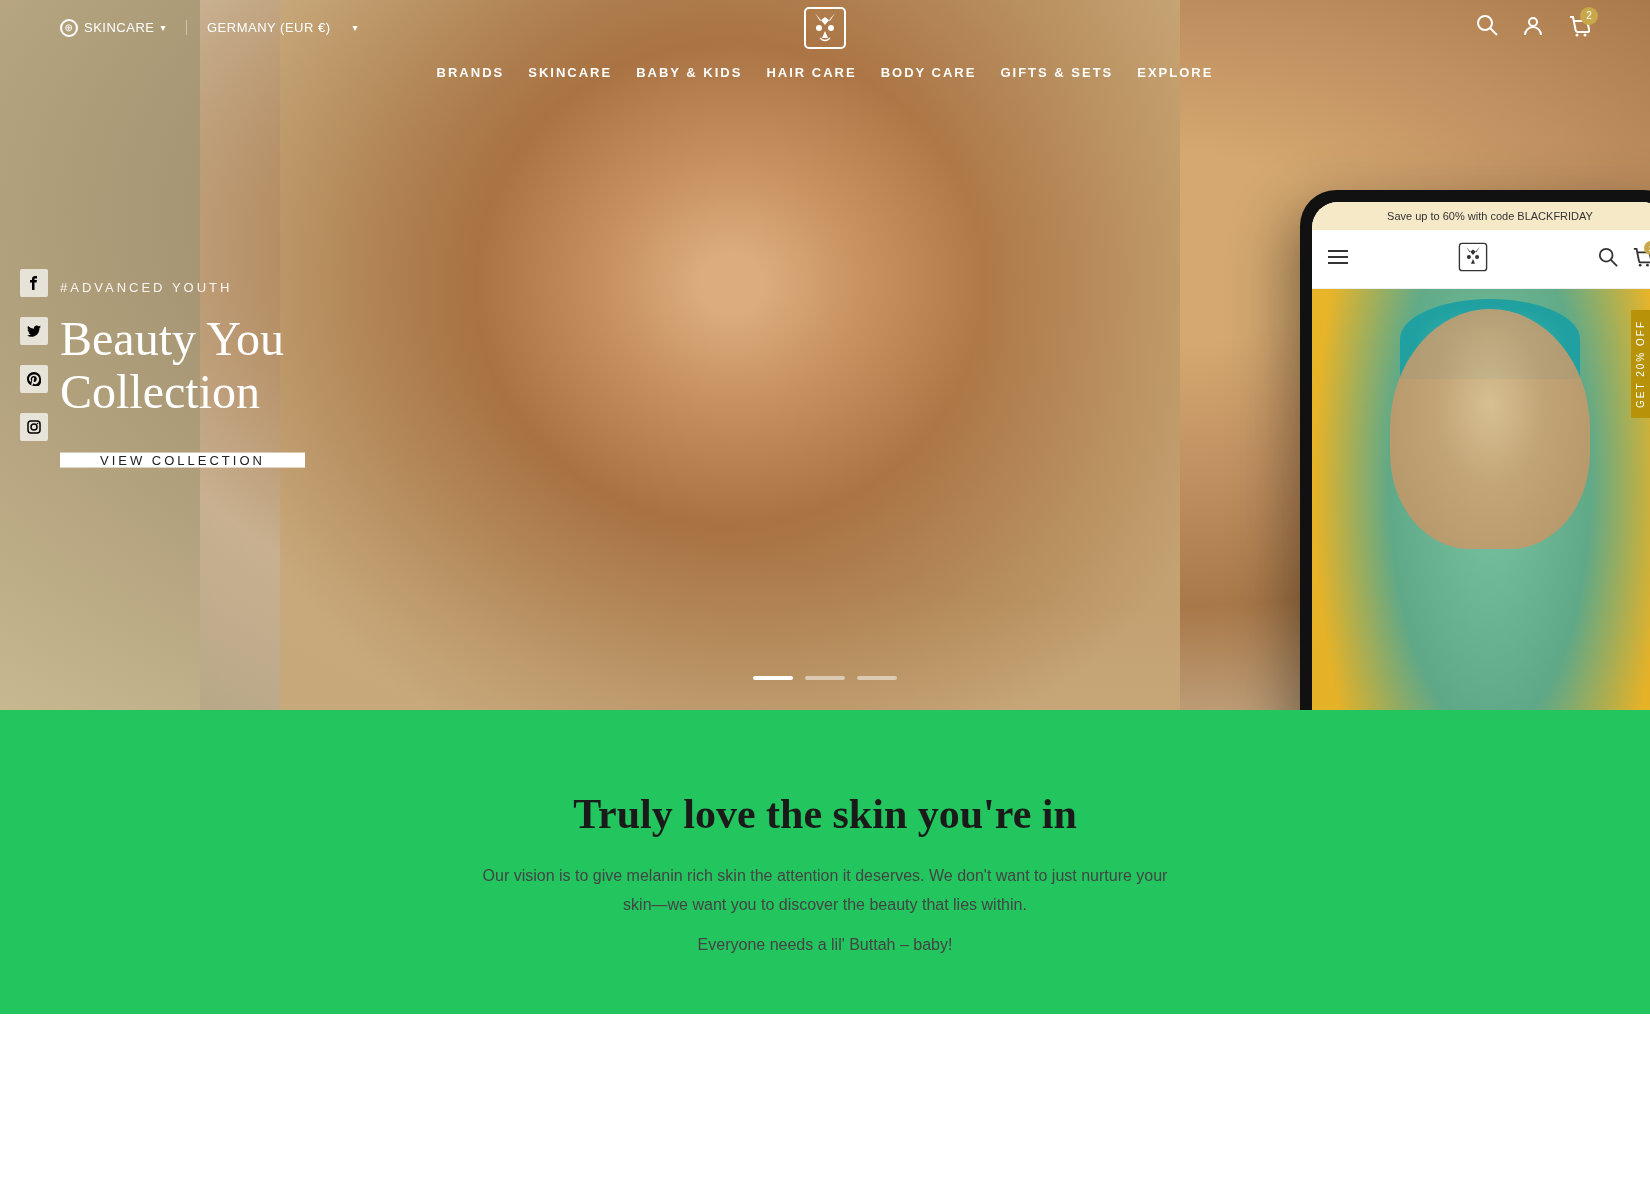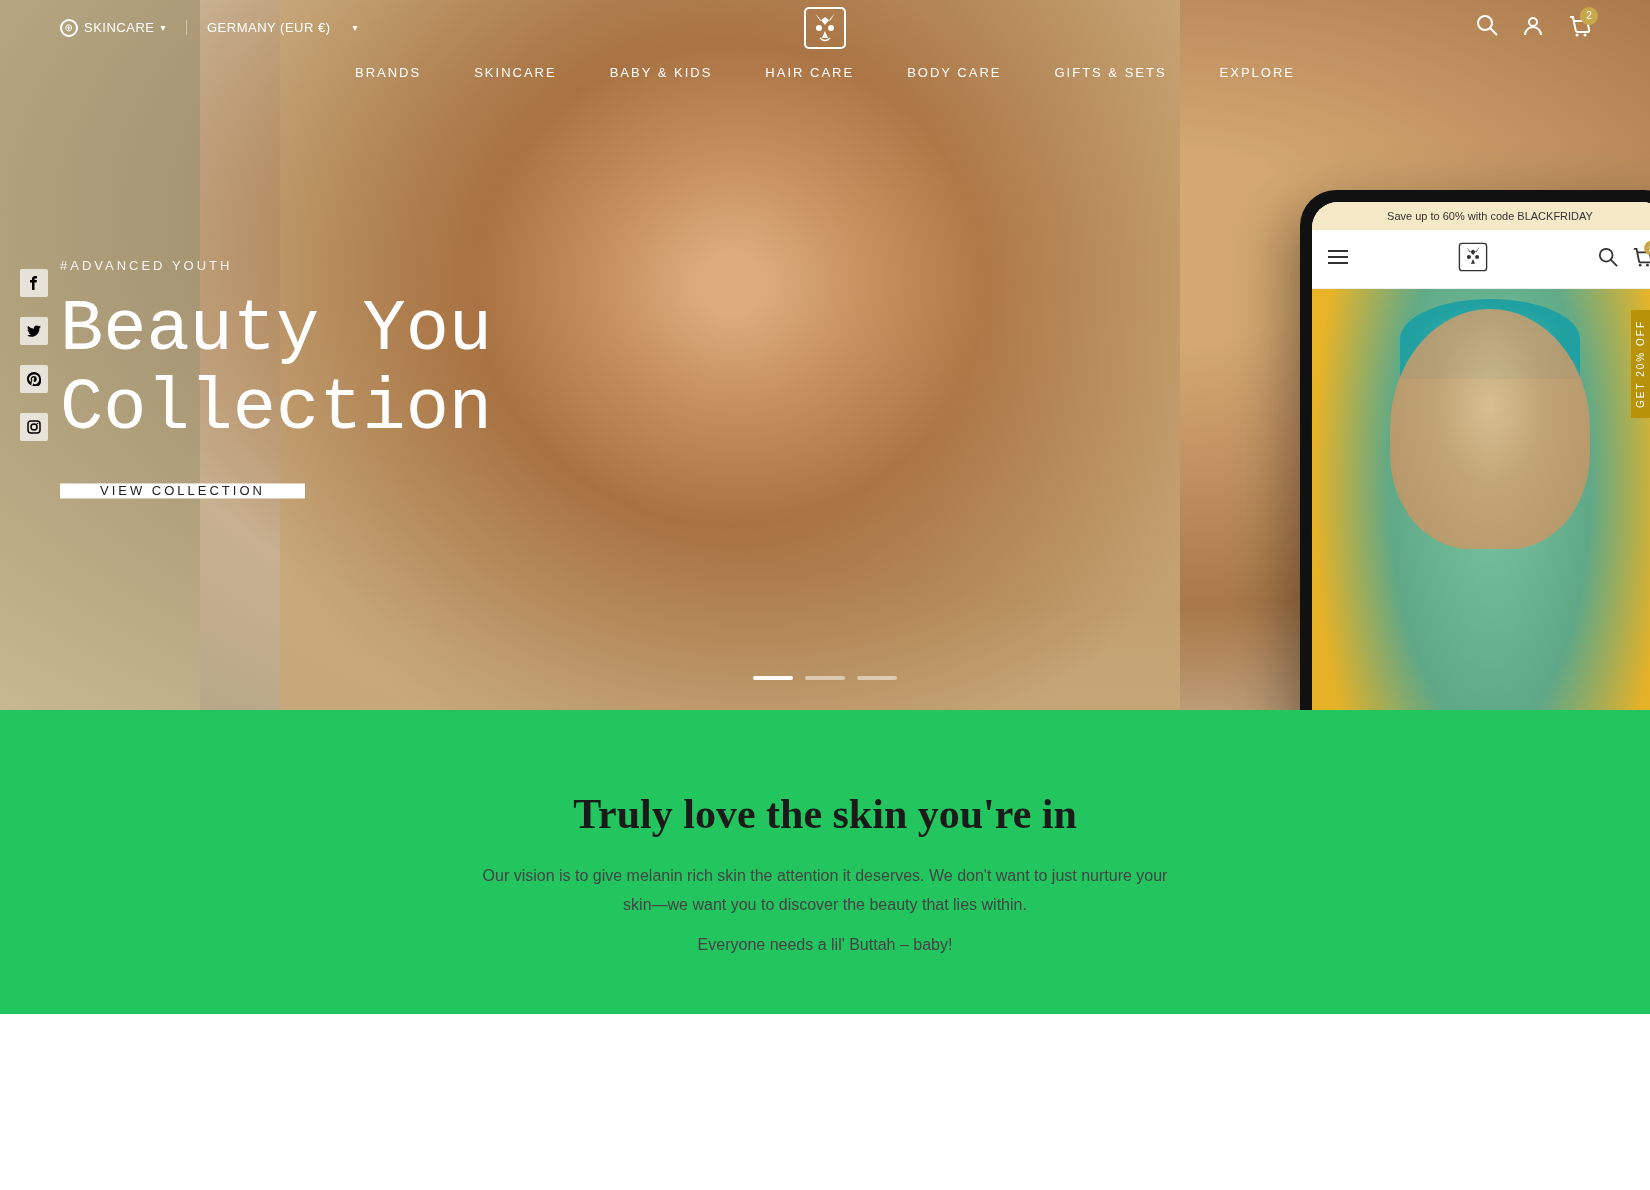--- a/index.html
+++ b/index.html
@@ -92,8 +92,9 @@
     }
     .nav {
       display: flex;
-      gap: 53px;
+      gap: 24px;
       padding: 10px 0;
+      font-weight: bold;
     }
     .nav-item {
       color: #fff;

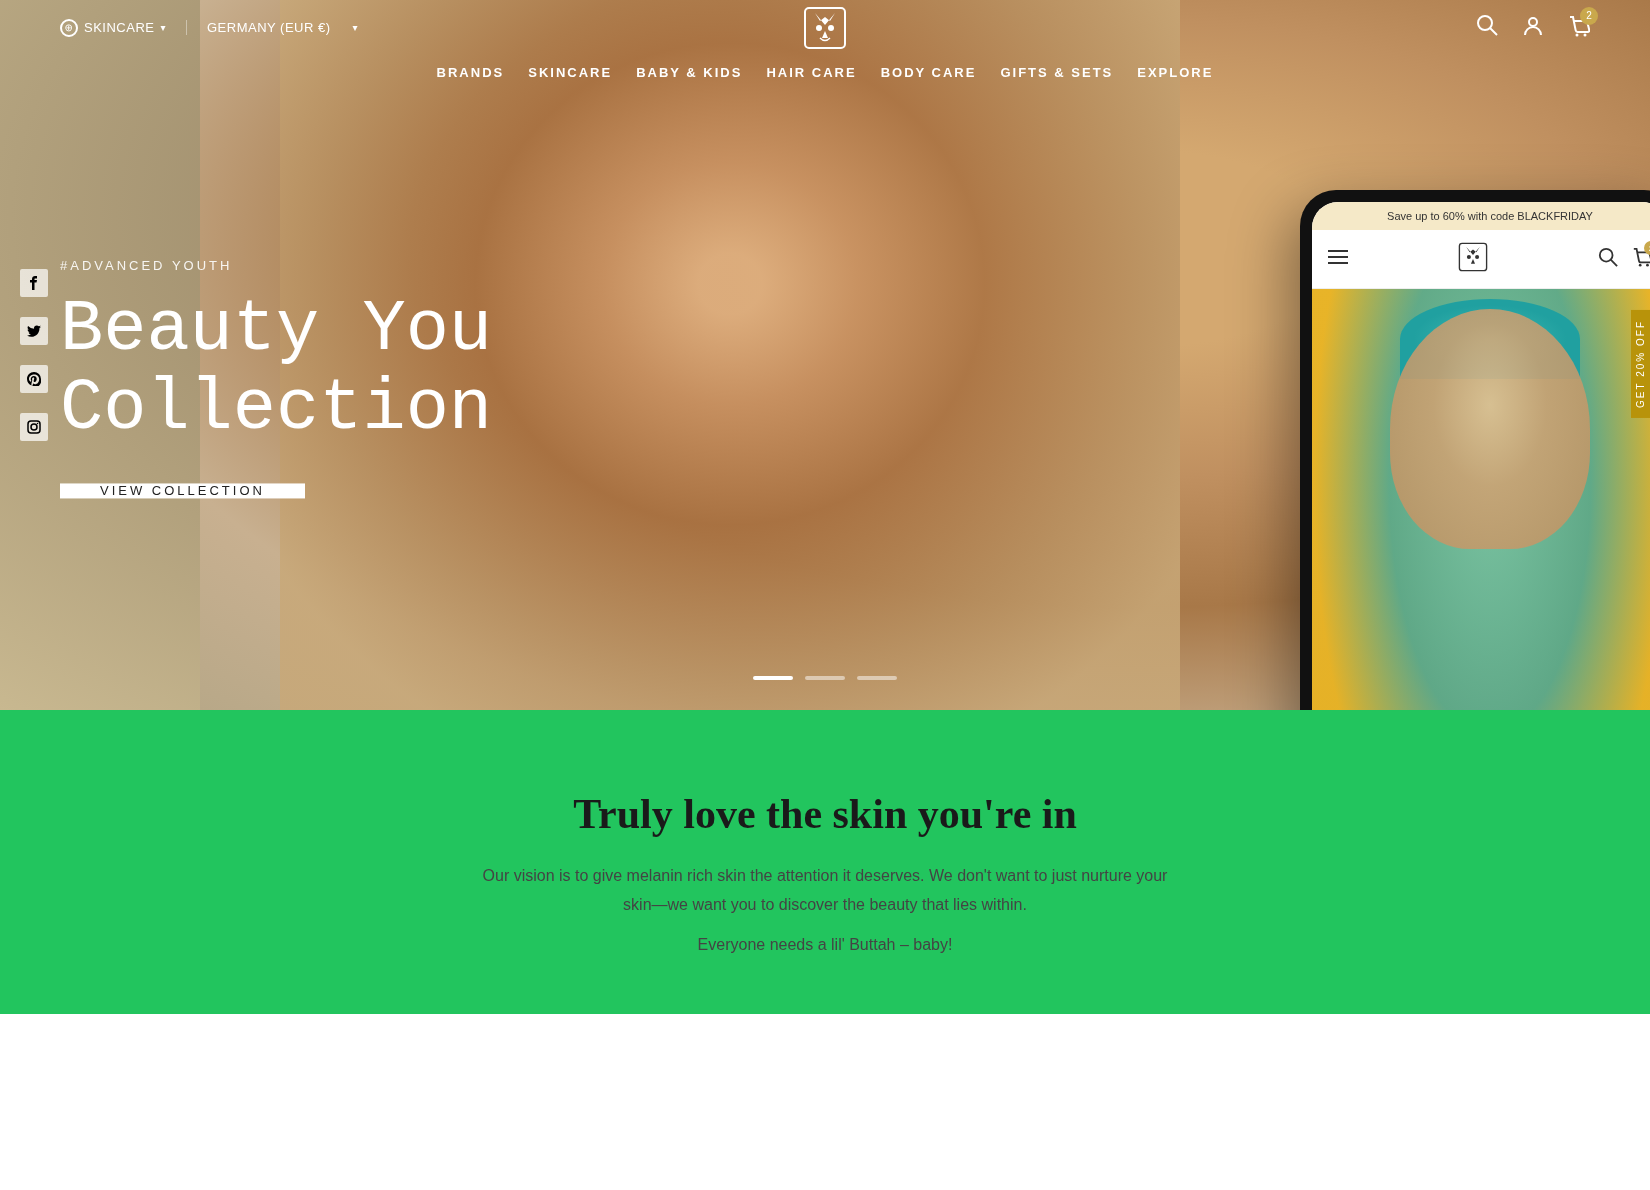--- a/index.html
+++ b/index.html
@@ -142,12 +142,12 @@
       color: rgba(255,255,255,0.9);
     }
     .hero-title {
-      font-size: 72px;
+      font-size: 48px;
       font-weight: 400;
       line-height: 1.1;
       margin-bottom: 32px;
       color: #fff;
-      font-family: Liberation Mono, monospace;
+      font-family: Liberation Serif, serif;
     }
     .hero-cta {
       display: inline-block;

